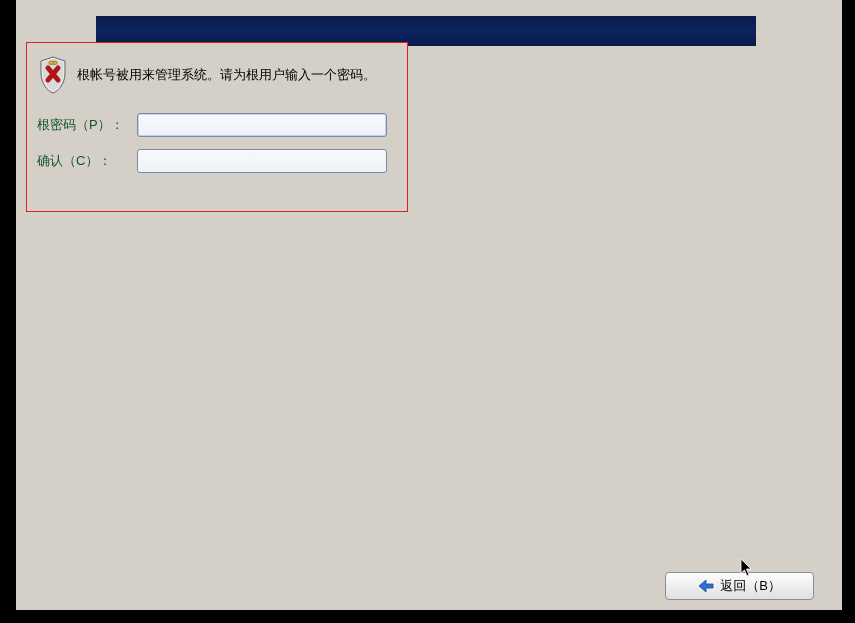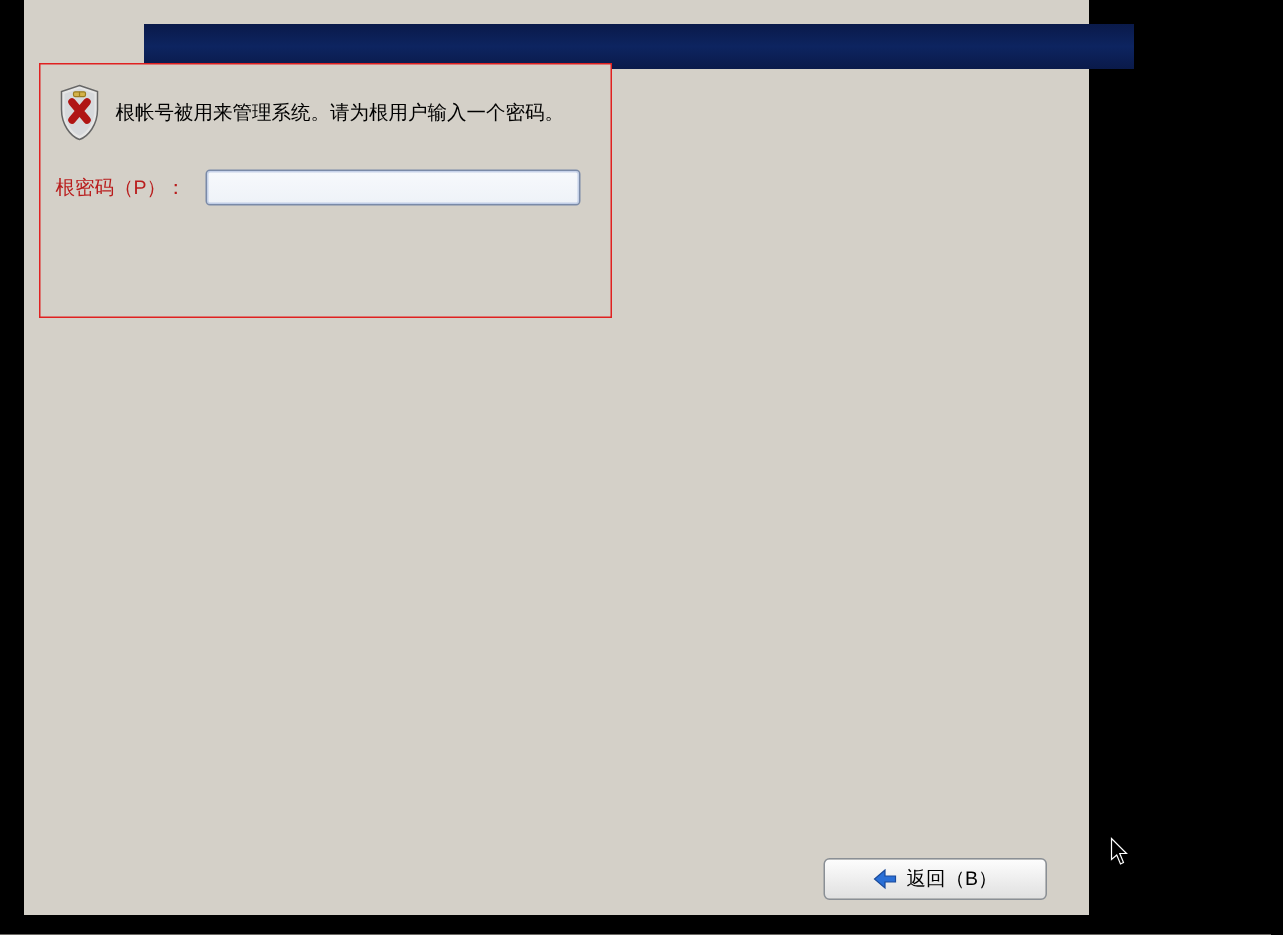--- a/index.html
+++ b/index.html
@@ -15,7 +15,7 @@
     .desktop {
       position: absolute;
       left: 16px; top: 0;
-      width: 710px; height: 610px;
+      width: 826px; height: 610px;
       background: #d4d0c8;
     }
     .header-bar {

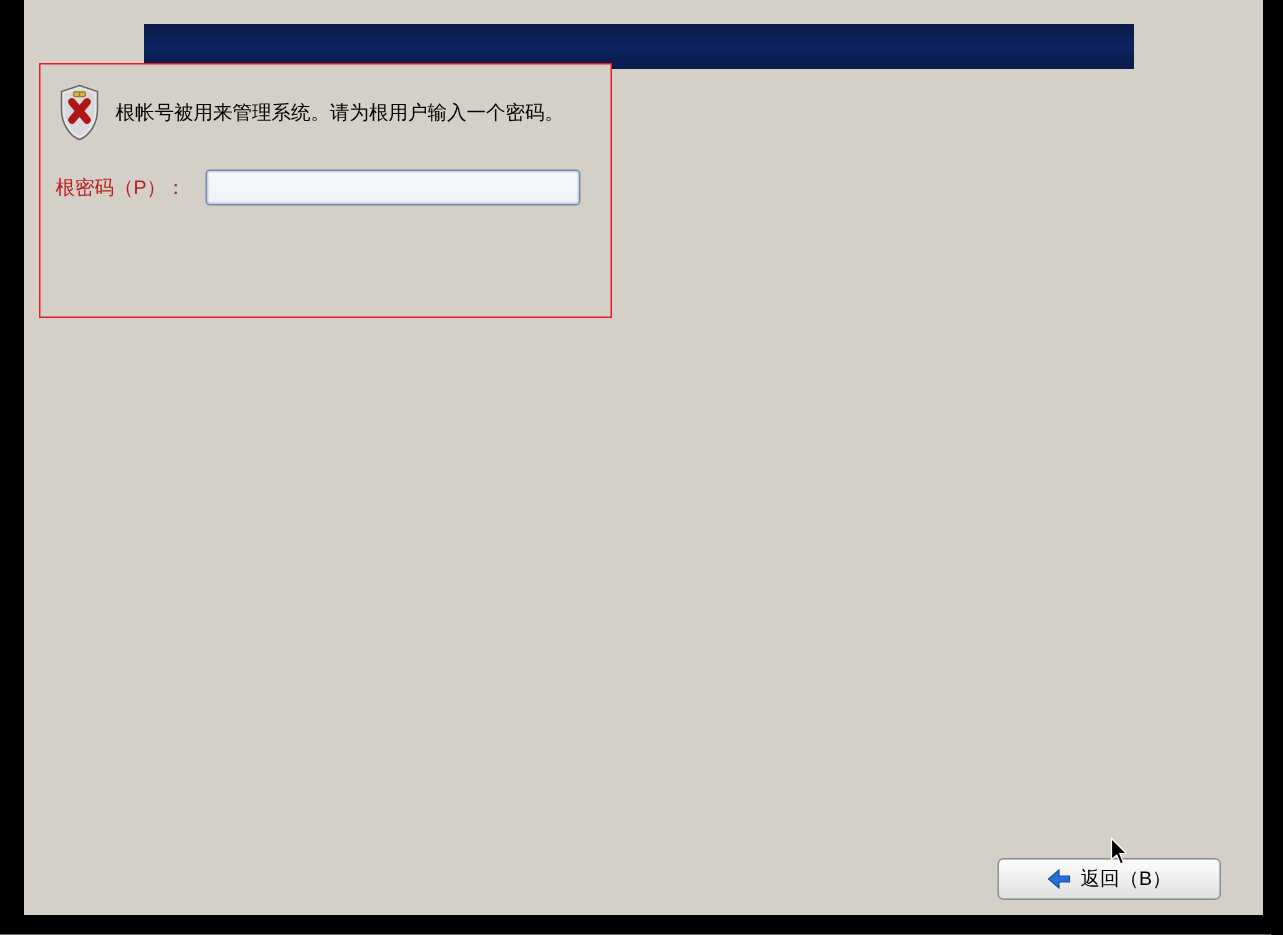--- a/index.html
+++ b/index.html
@@ -50,7 +50,7 @@
     }
     .field-label {
       width: 100px;
-      color: #b91c1c;
+      color: #14532d;
       white-space: nowrap;
     }
     .field-input {

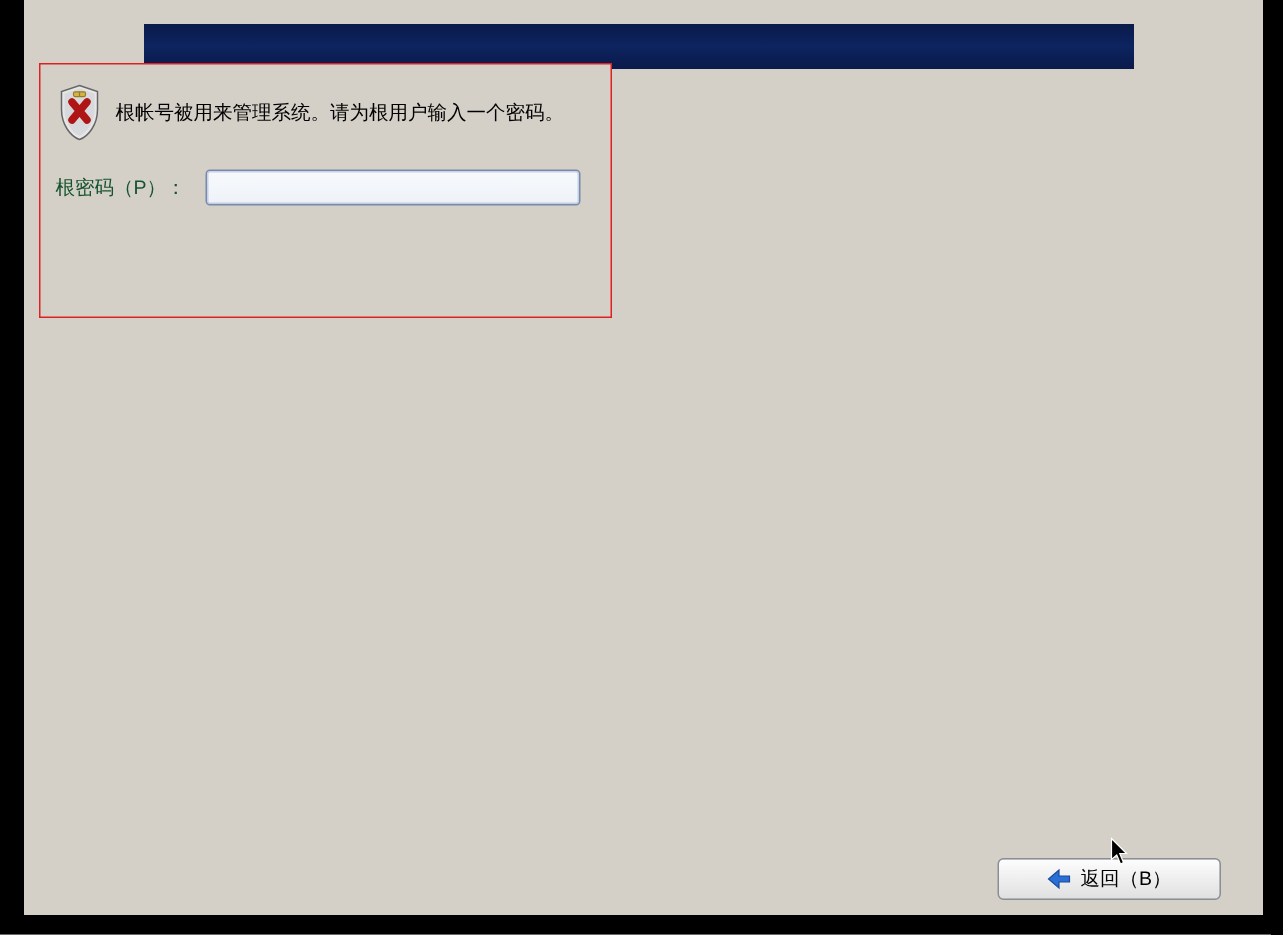--- a/index.html
+++ b/index.html
@@ -124,6 +124,10 @@
       <input type="password" class="field-input focused" value="" style="">
     </div>
 
+    <div class="field-row">
+      <label class="field-label">确认（C）：</label>
+      <input type="password" class="field-input" value="" style="">
+    </div>
 
   </div>
 

